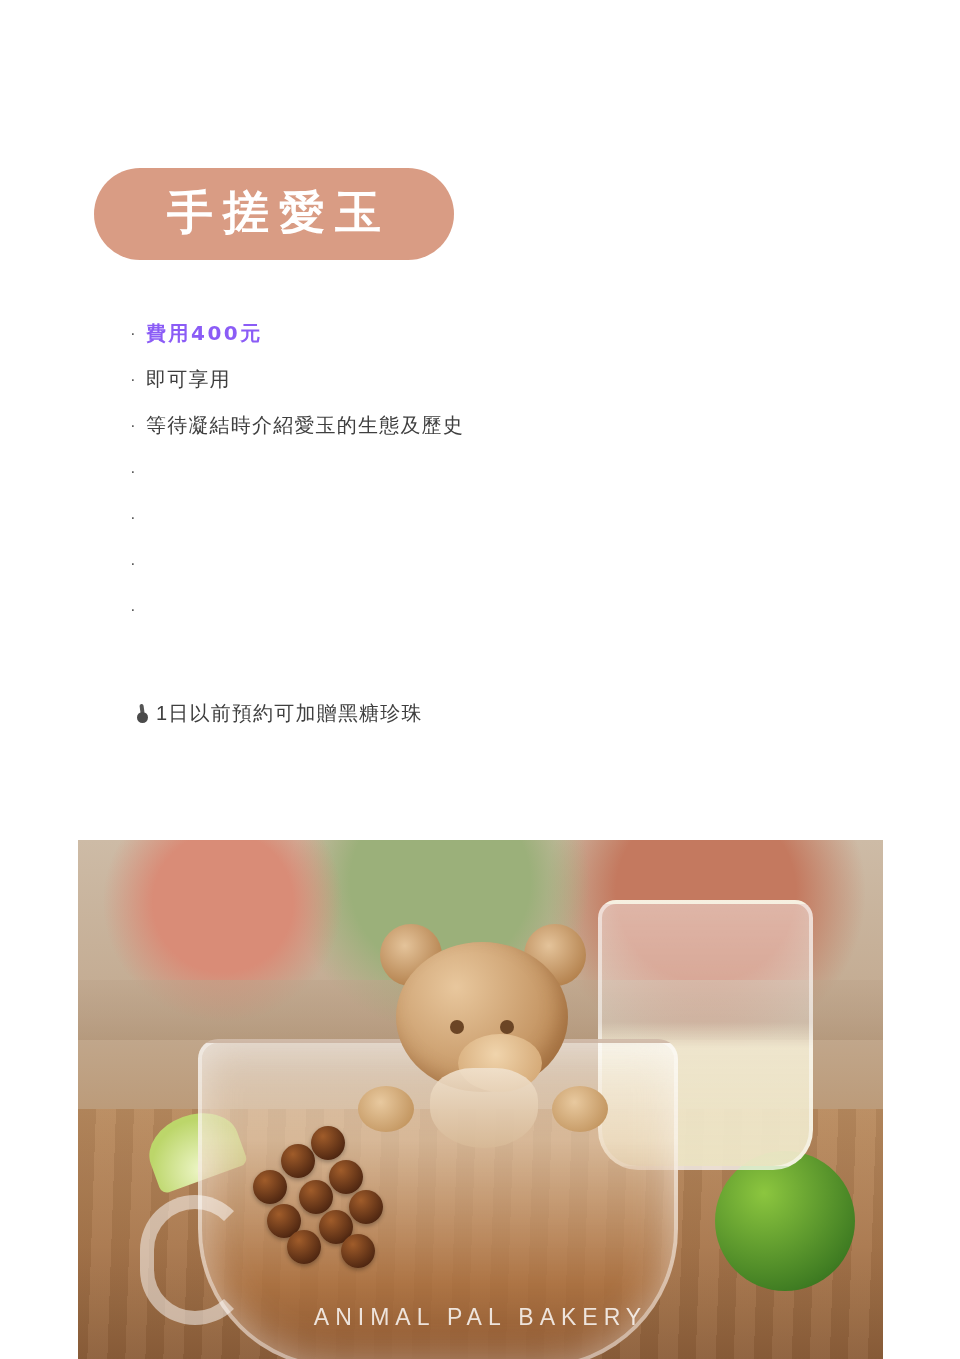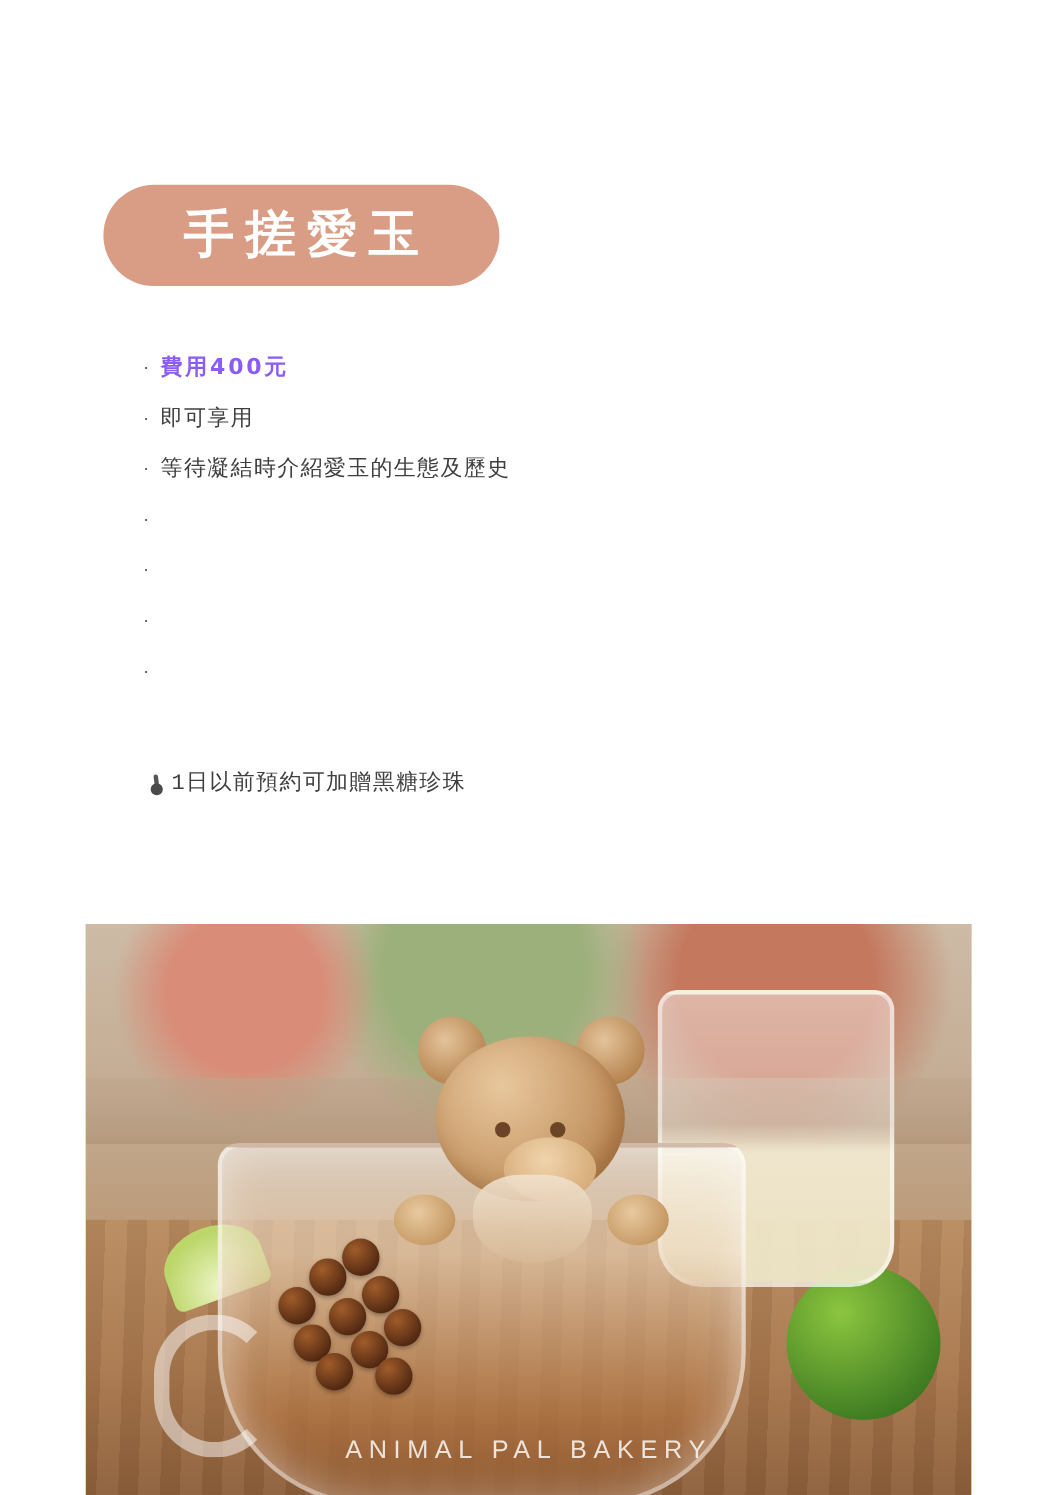--- a/index.html
+++ b/index.html
@@ -129,7 +129,7 @@
     line-height: 26px;
     letter-spacing: 1.2px;
     color: #3f3f3f;
-    font-family: Liberation Mono, monospace;
+    font-family: Liberation Sans, sans-serif;
     text-align: right;
   }
 

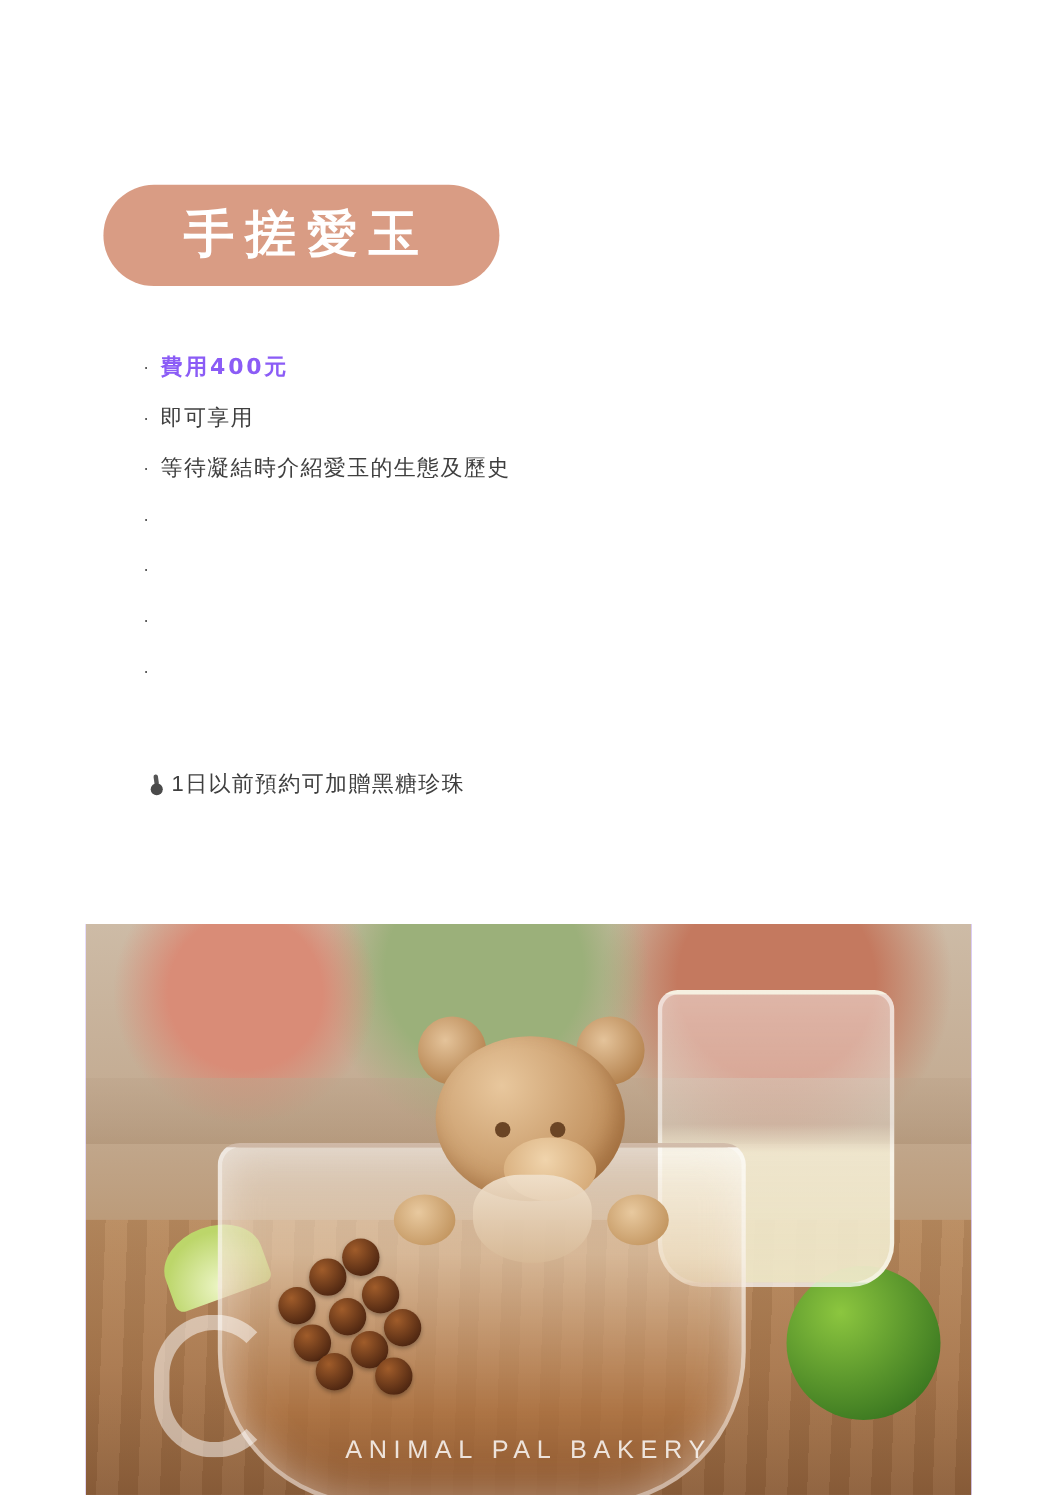--- a/index.html
+++ b/index.html
@@ -141,7 +141,7 @@
     width: 805px;
     height: 519px;
     overflow: hidden;
-    background: #8b5cf6;
+    background: #3b82f6;
   }
   .photo .bg {
     position: absolute;

